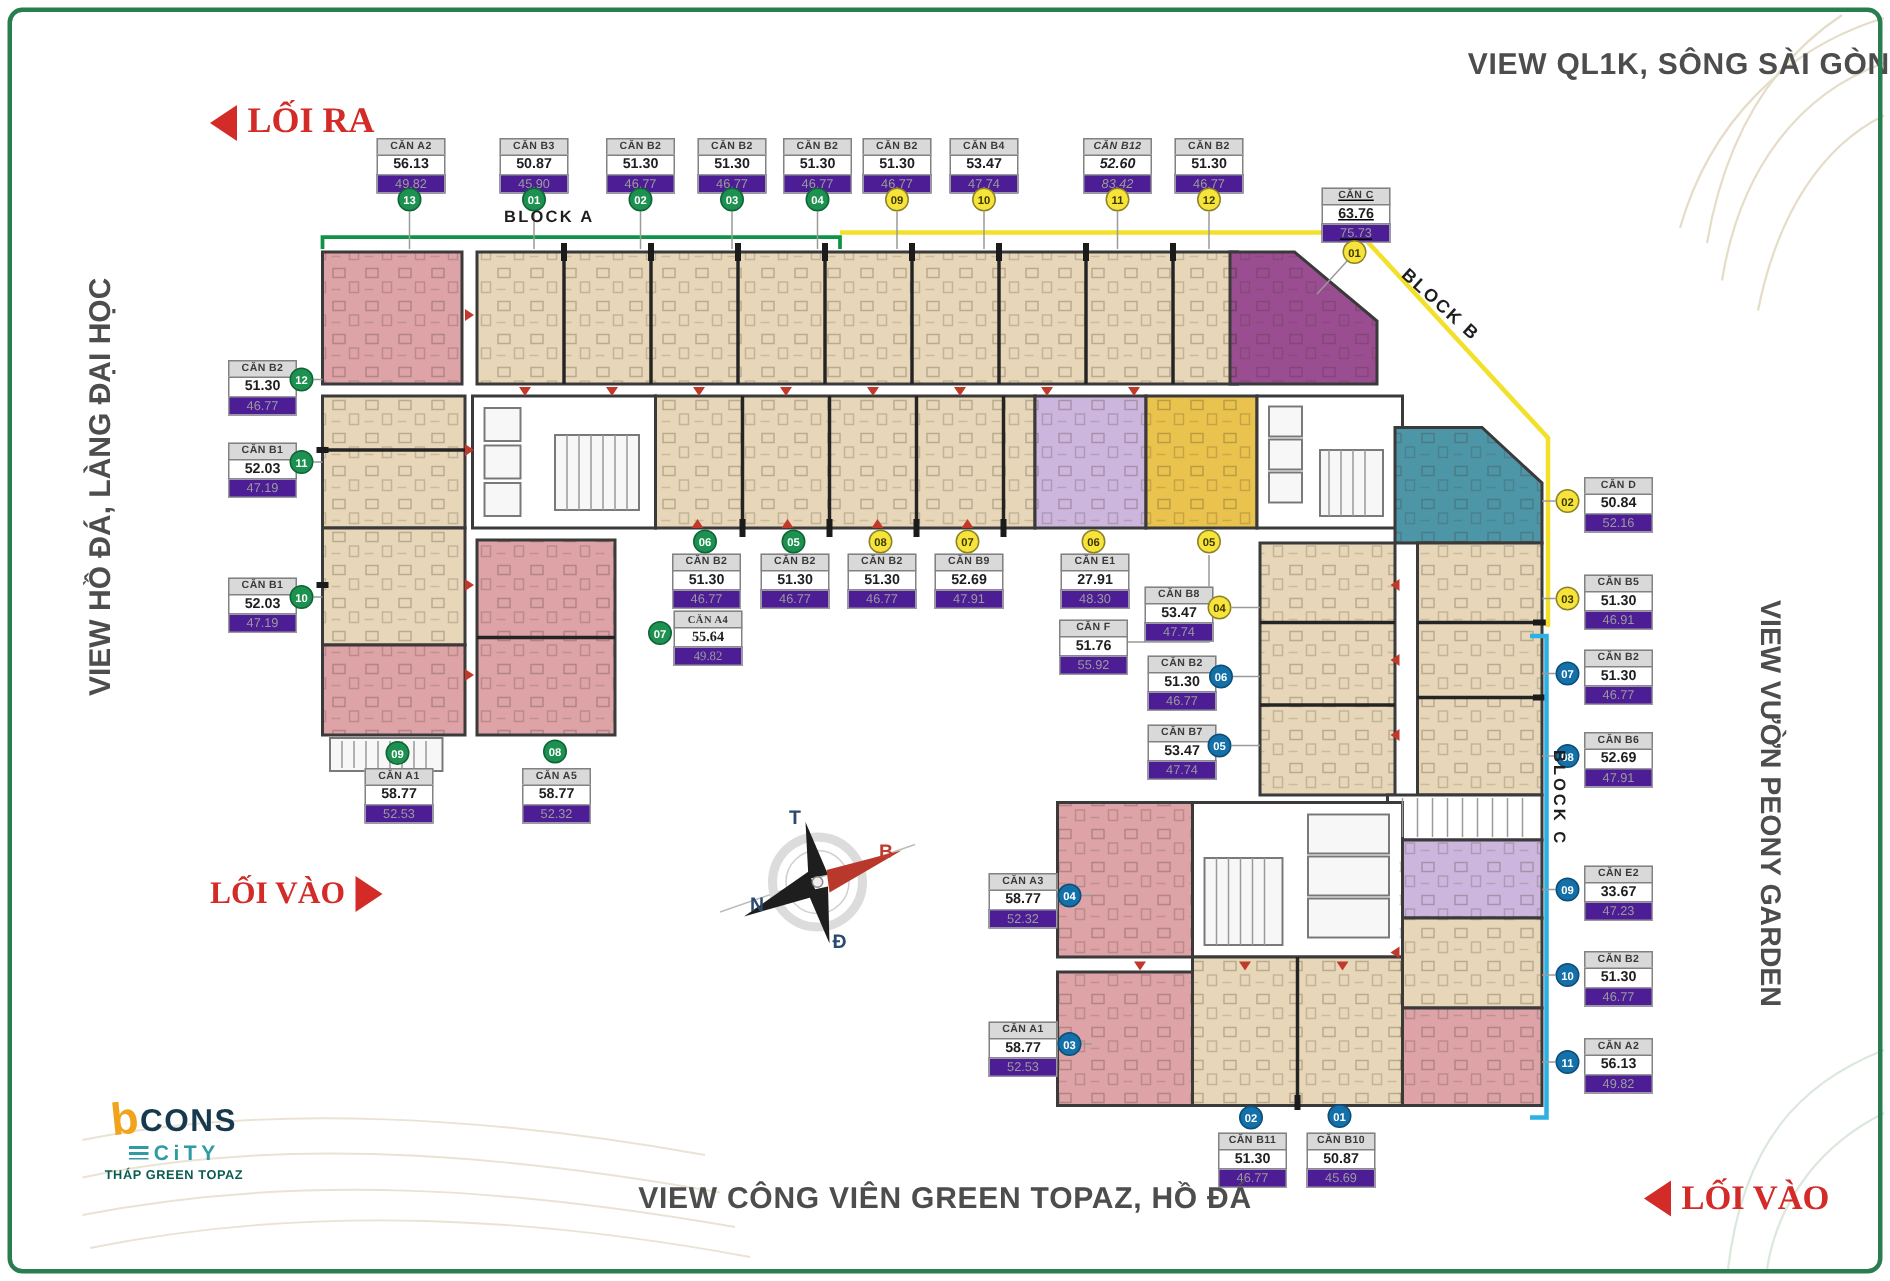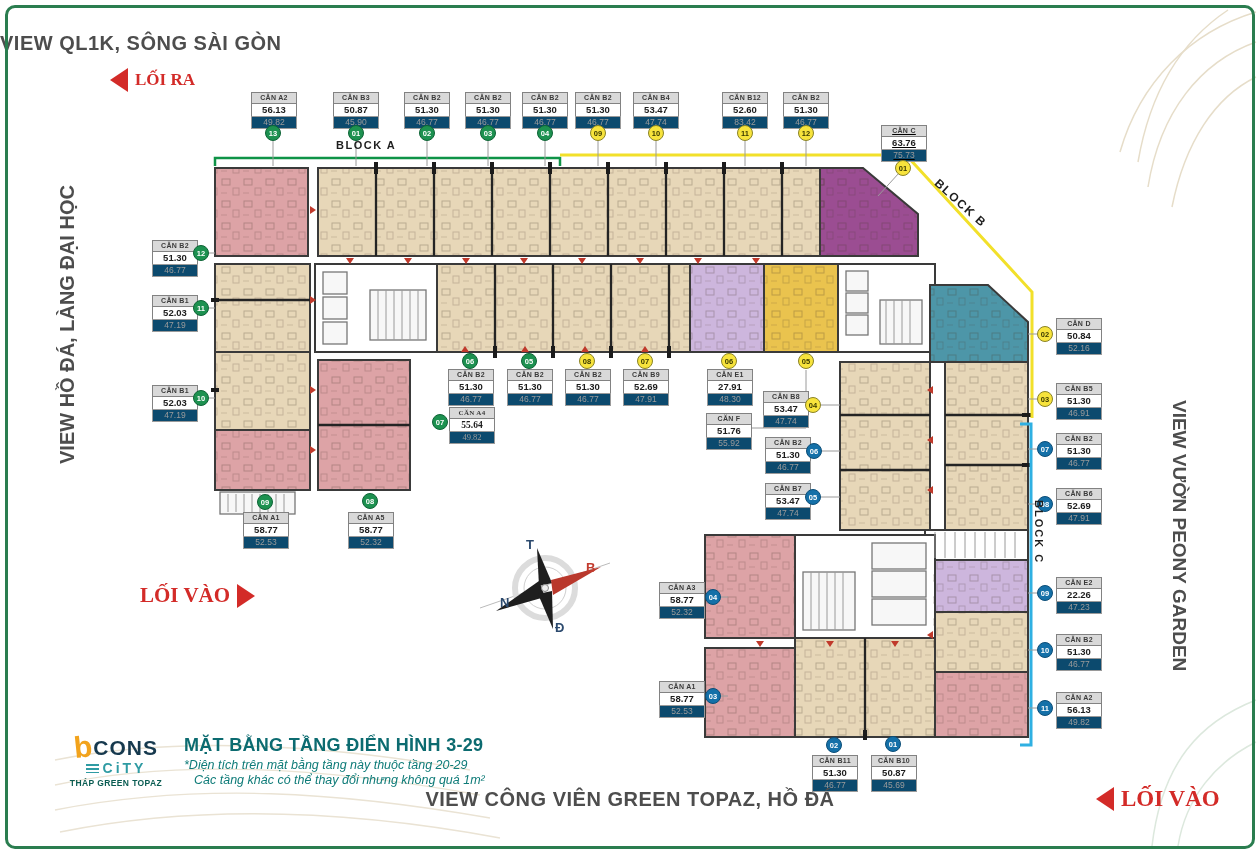--- a/index.html
+++ b/index.html
@@ -10,7 +10,7 @@
   svg.plan{position:absolute;left:0;top:0;z-index:1;}
   
   .title-h{position:absolute;font-weight:bold;color:#4d4d4d;font-size:20px;letter-spacing:.5px;z-index:5;white-space:nowrap;}
-  .title-top{left:0;right:0;top:32px;text-align:left;}
+  .title-top{left:0;right:0;top:32px;text-align:right;}
   .title-bottom{left:0;right:0;top:788px;text-align:center;}
   .vtext{position:absolute;font-weight:bold;color:#4d4d4d;z-index:5;writing-mode:vertical-rl;
          display:flex;align-items:center;justify-content:center;white-space:nowrap;}

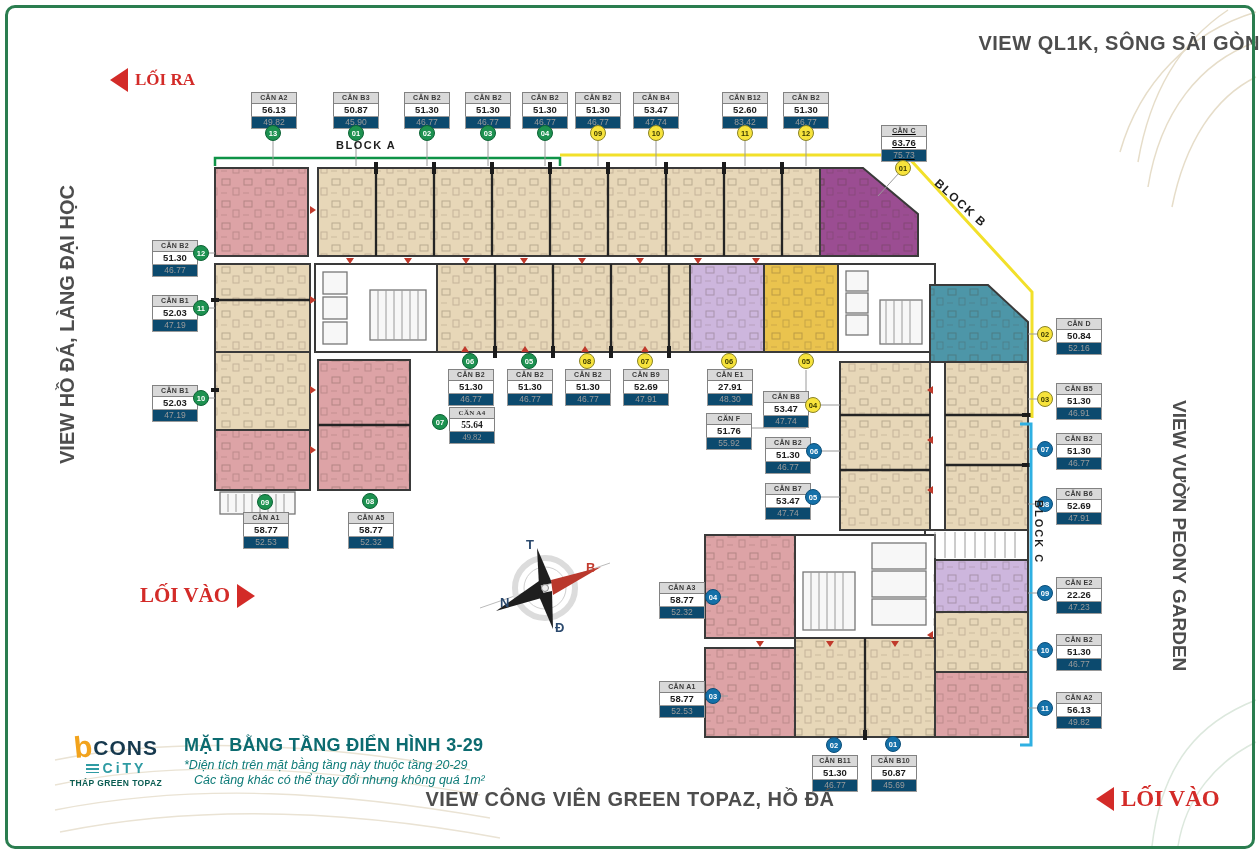--- a/index.html
+++ b/index.html
@@ -23,7 +23,7 @@
   .arr{width:0;height:0;border-style:solid;}
   .arr-left{border-width:12px 18px 12px 0;border-color:transparent #d32b28 transparent transparent;}
   .arr-right{border-width:12px 0 12px 18px;border-color:transparent transparent transparent #d32b28;}
-  .g-exit{left:110px;top:68px;font-size:17px;}
+  .g-exit{left:140px;top:68px;font-size:24px;}
   .g-in-left{left:140px;top:583px;font-size:21px;}
   .g-in-br{left:1096px;top:786px;font-size:23px;}
   

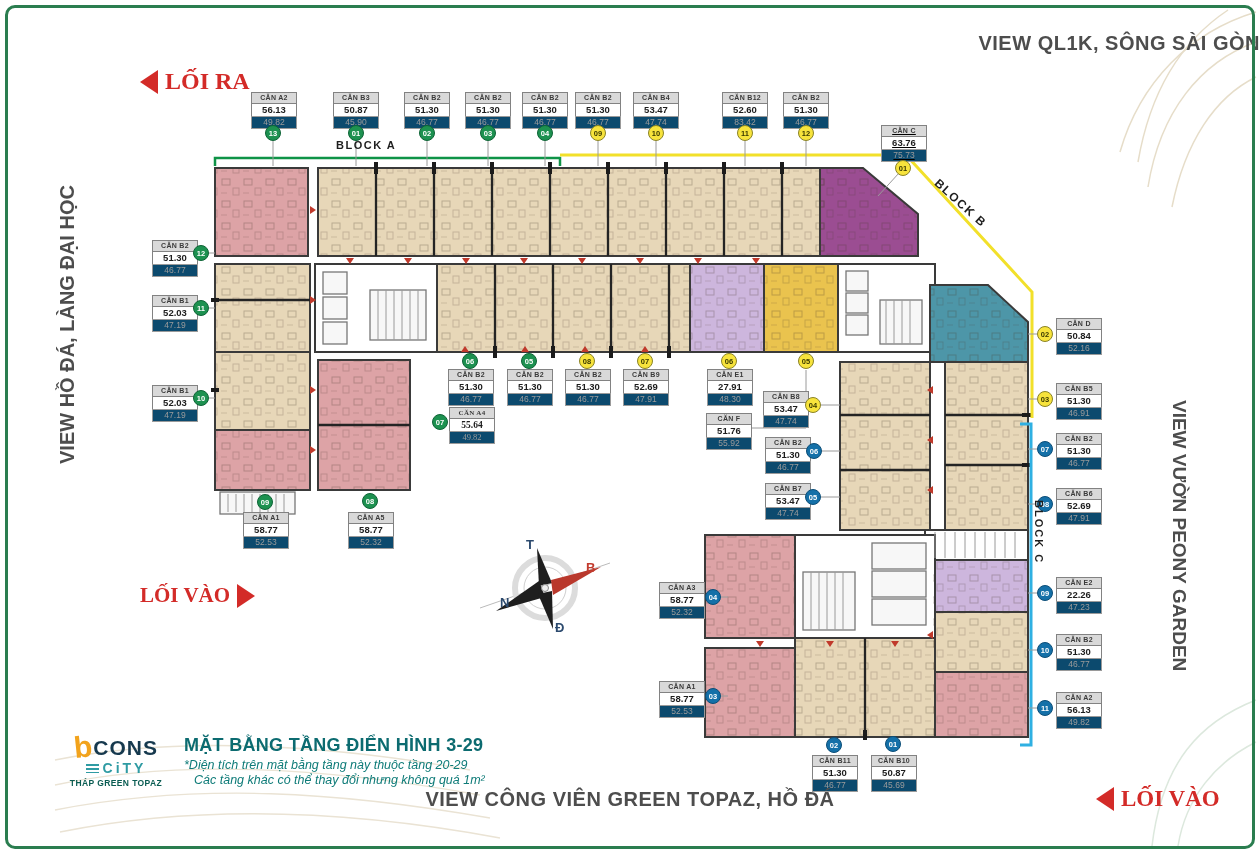--- a/index.html
+++ b/index.html
@@ -300,7 +300,7 @@
         <div class="u-a2">47.74</div>
       </div>
       <div class="ubadge bc-yellow" style="left: 648px; top: 125px;">10</div>
-      <div class="ulabel" style="left: 722px; top: 92px;">
+      <div class="ulabel" style="left: 722px; top: 92px; font-style: italic;">
         <div class="u-name">CĂN B12</div>
         <div class="u-a1">52.60</div>
         <div class="u-a2">83.42</div>

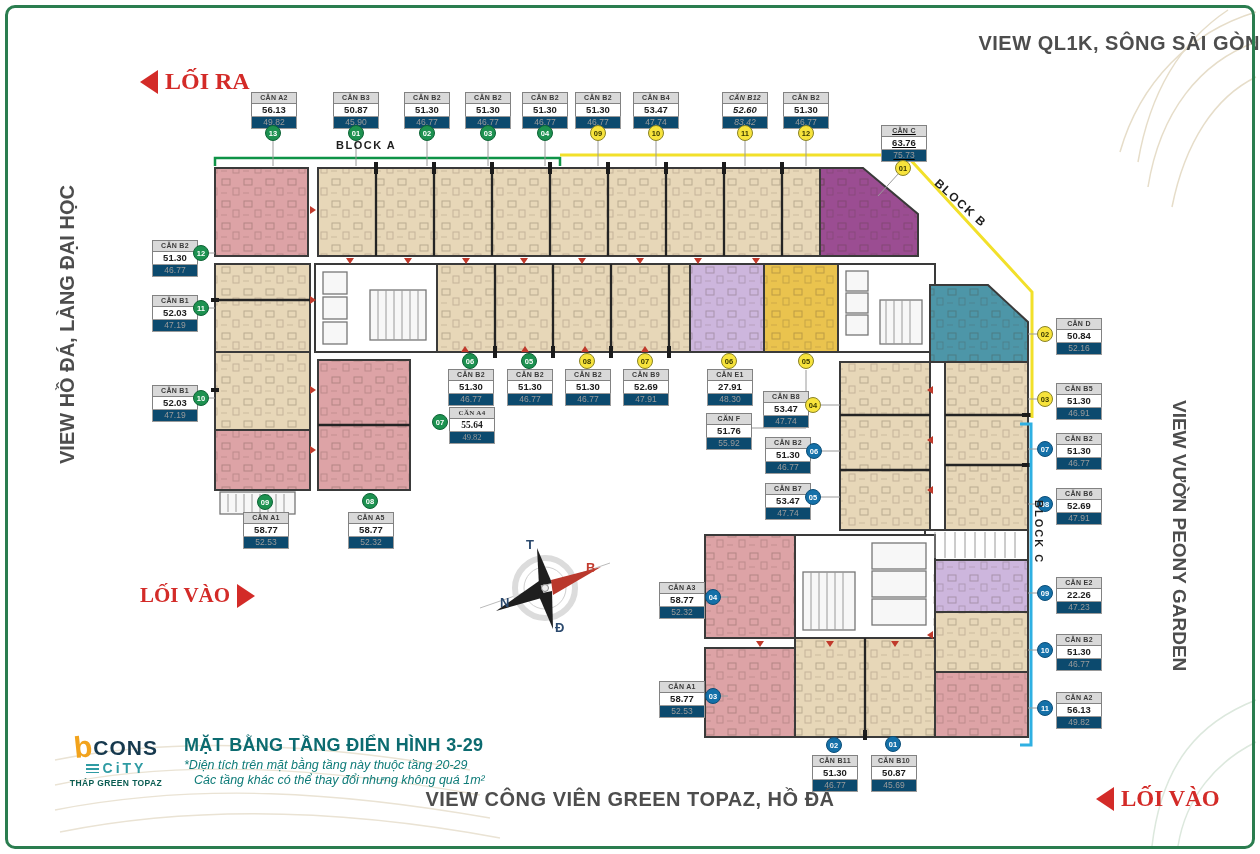--- a/index.html
+++ b/index.html
@@ -38,7 +38,7 @@
           color:#3a3a3a;letter-spacing:.3px;line-height:10px;}
   .u-a1{background:#fff;border:1px solid #828282;margin-top:-1px;font-size:9.5px;font-weight:bold;
         color:#1d1d1d;line-height:12px;}
-  .u-a2{background:#0c4a6e;border:1px solid #9a9a9a;margin-top:-1px;font-size:8.5px;
+  .u-a2{background:#4c1d95;border:1px solid #9a9a9a;margin-top:-1px;font-size:8.5px;
         color:#9b9b9b;line-height:11px;}
   .ubadge{position:absolute;width:16px;height:16px;border-radius:50%;font-size:7.5px;font-weight:bold;
           display:flex;align-items:center;justify-content:center;z-index:4;box-sizing:border-box;}

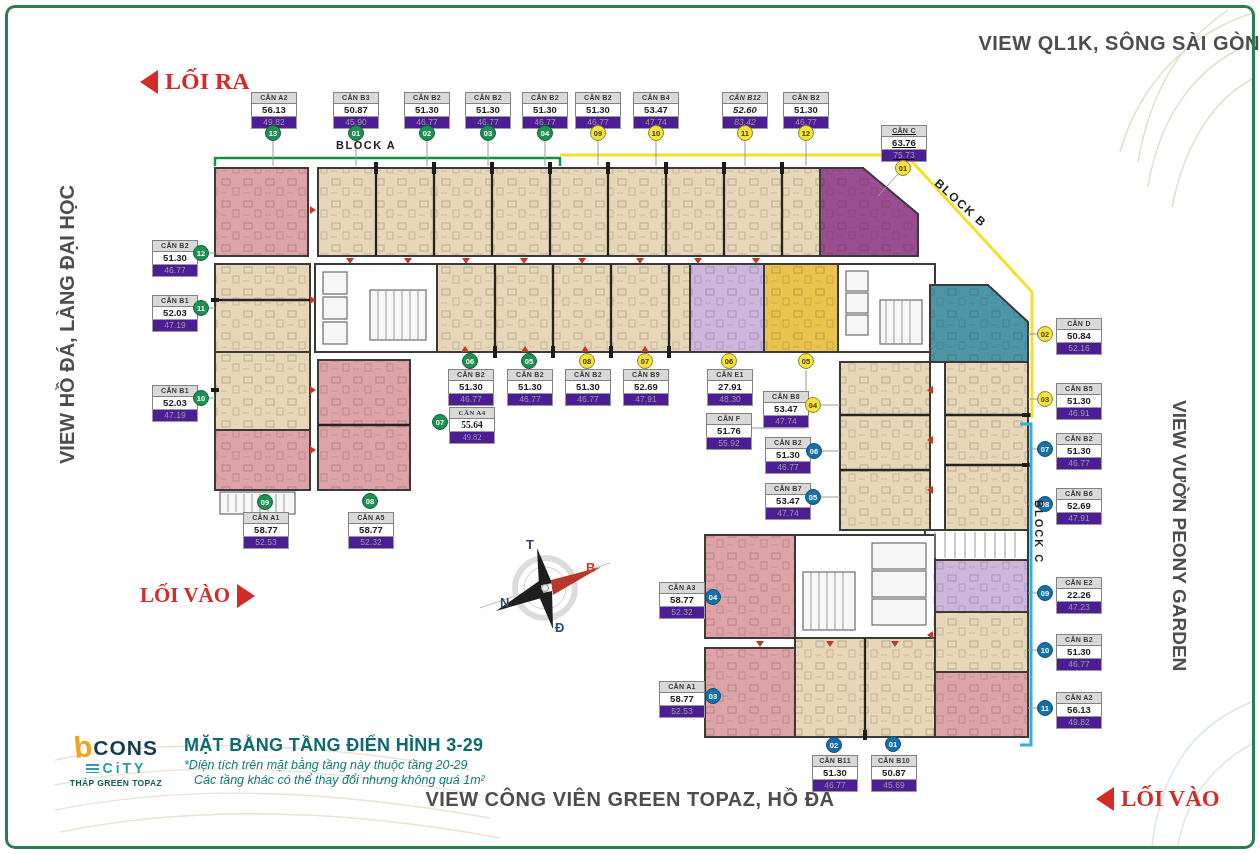--- a/index.html
+++ b/index.html
@@ -458,7 +458,7 @@
       <div class="ubadge bc-blue" style="left: 1037px; top: 496px;">08</div>
       <div class="ulabel" style="left: 1056px; top: 577px;">
         <div class="u-name">CĂN E2</div>
-        <div class="u-a1">22.26</div>
+        <div class="u-a1">33.67</div>
         <div class="u-a2">47.23</div>
       </div>
       <div class="ubadge bc-blue" style="left: 1037px; top: 585px;">09</div>

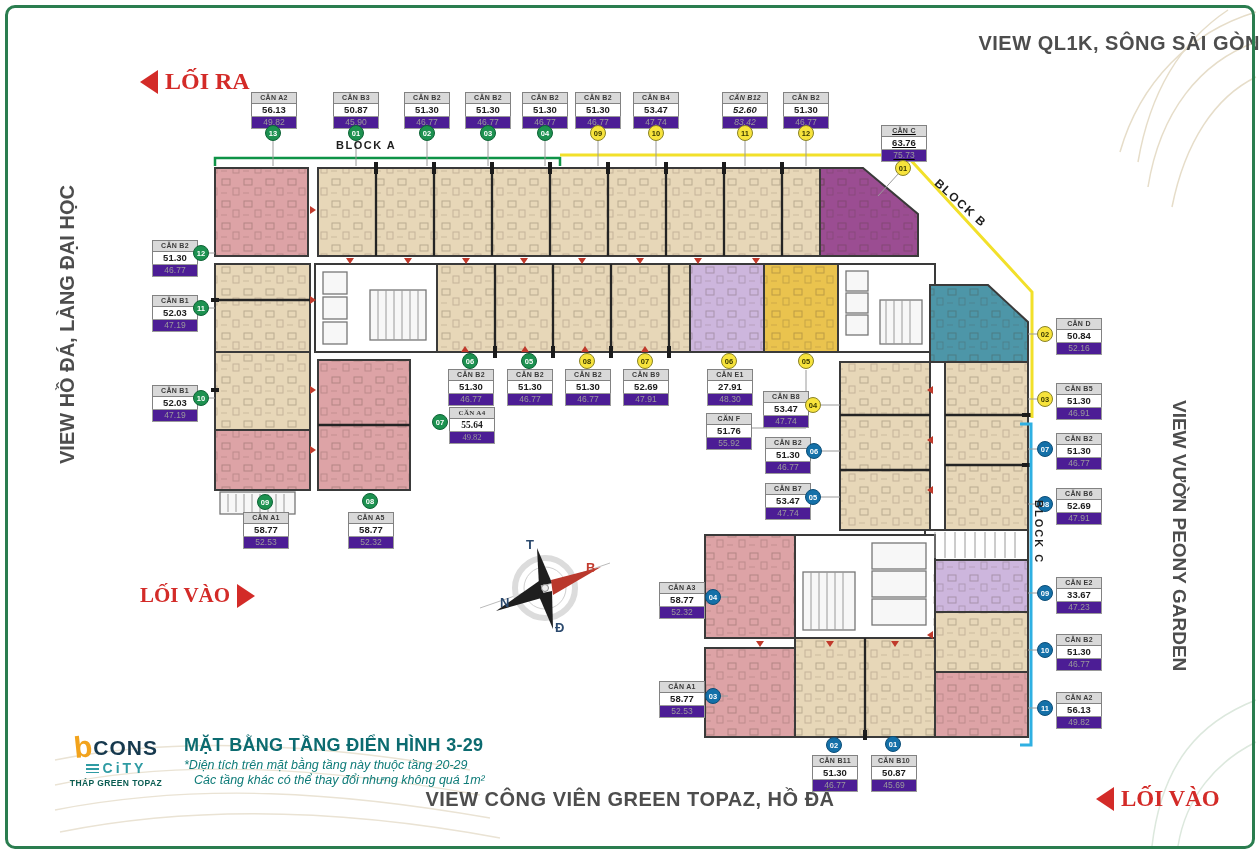--- a/index.html
+++ b/index.html
@@ -515,11 +515,6 @@
       </div>
       <div class="logo-tower">THÁP GREEN TOPAZ</div>
     </div>
-    <div>
-      <div class="lg-title">MẶT BẰNG TẦNG ĐIỂN HÌNH 3-29</div>
-      <div class="lg-note">*Diện tích trên mặt bằng tầng này thuộc tầng 20-29</div>
-      <div class="lg-note" style="margin-top:0;padding-left:10px;">Các tầng khác có thể thay đổi nhưng không quá 1m²</div>
-    </div>
   </div>
 
   <div class="frame"></div>

